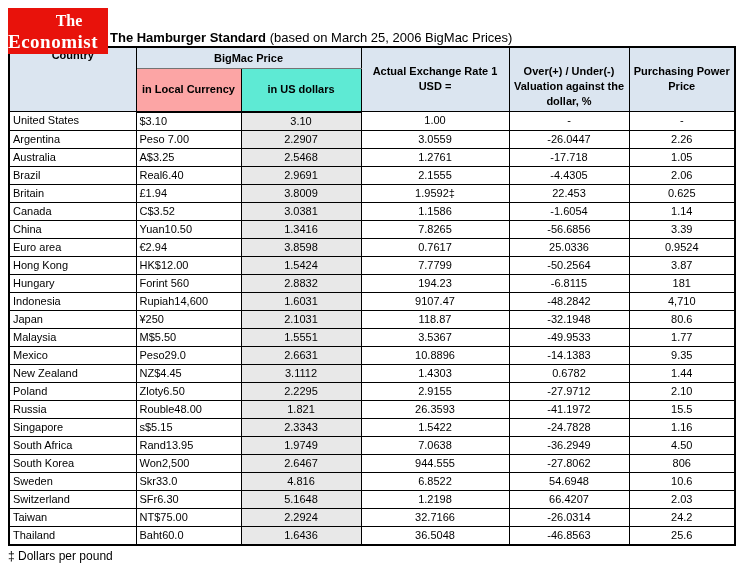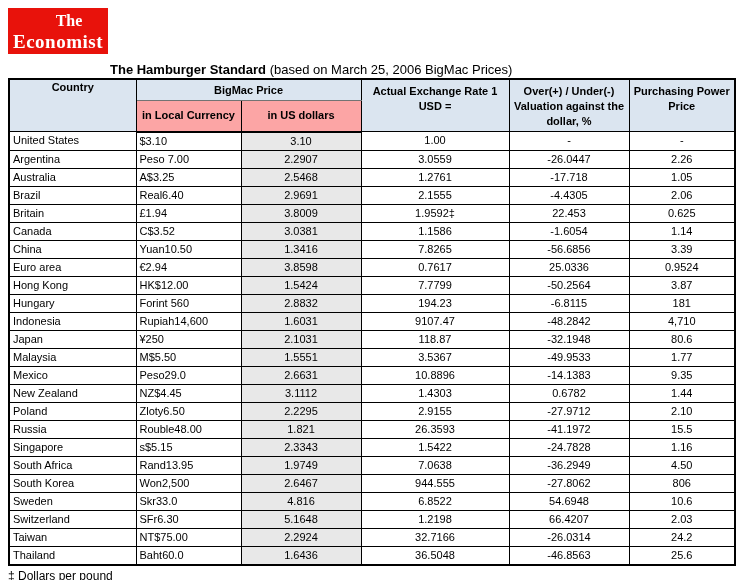--- a/index.html
+++ b/index.html
@@ -10,7 +10,7 @@
     position: relative;
     overflow: hidden;
   }
-  .header-area { position: relative; height: 78px; }
+  .header-area { position: relative; height: 46px; }
   .logo {
     position: absolute; left: 8px; top: 8px;
     width: 100px; height: 46px;

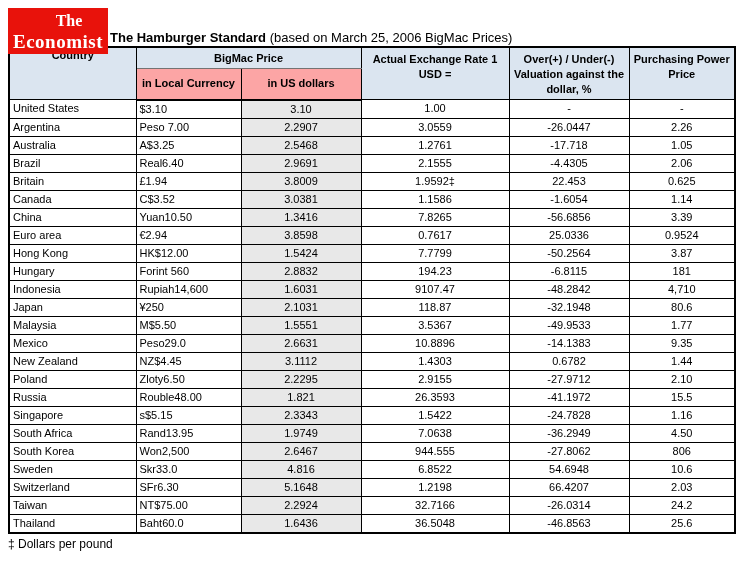--- a/index.html
+++ b/index.html
@@ -21,7 +21,7 @@
     line-height: 1;
   }
   .logo-line1 { font-size: 16px; text-align: center; padding: 5px 0 0 22px; }
-  .logo-line2 { font-size: 19px; text-align: center; padding-top: 3px; letter-spacing: 0.5px; }
+  .logo-line2 { font-size: 19px; text-align: left; padding-top: 3px; letter-spacing: 0.5px; }
   .title {
     position: absolute; left: 110px; bottom: 1px;
     font-size: 13px; white-space: nowrap;

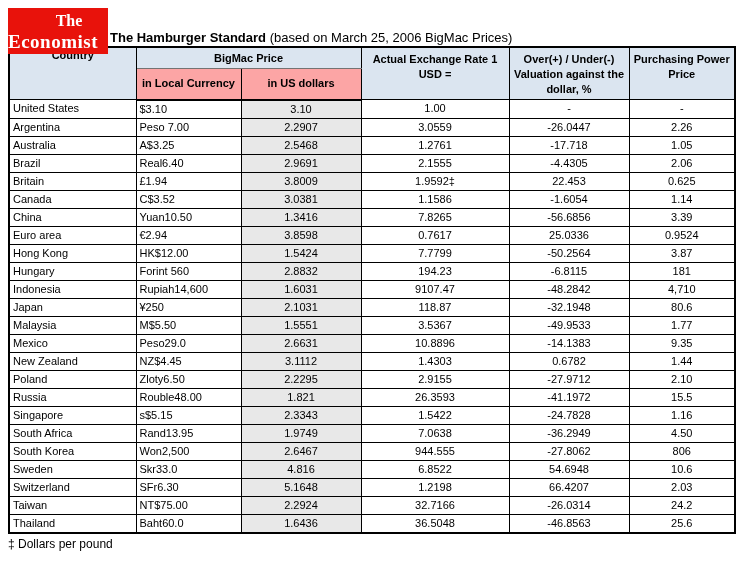--- a/index.html
+++ b/index.html
@@ -51,7 +51,7 @@
   th.th-local { background: #fca5a5; vertical-align: middle; }
   th.th-usd  { background: #fca5a5; vertical-align: middle; }
   th.th-country { padding-top: 0; }
-  th.th-rate, th.th-val, th.th-ppp { padding-top: 4px; }
+  th.th-rate, th.th-val, th.th-ppp { padding-top: 16px; }
 
   tbody td {
     height: 17px;

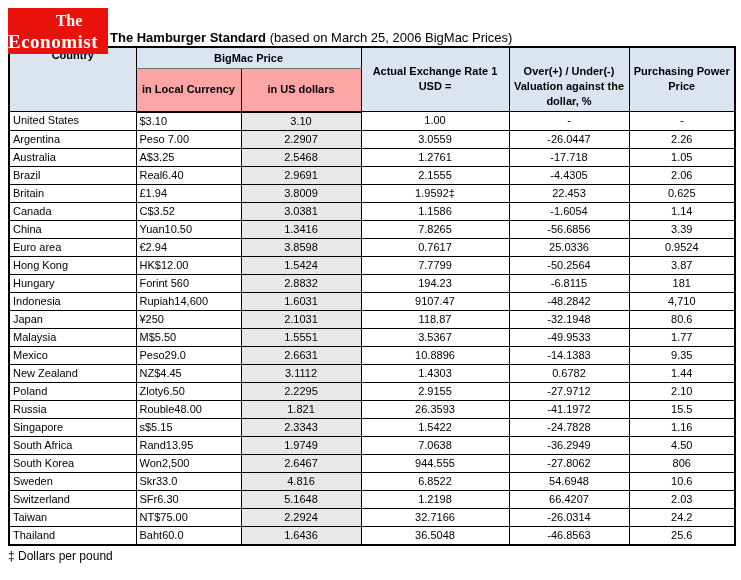--- a/index.html
+++ b/index.html
@@ -49,7 +49,7 @@
   thead tr:last-child th { border-bottom: 2px solid #000; }
   th.th-group { height: 16px; vertical-align: middle; border-bottom: 1px solid #737373; }
   th.th-local { background: #fca5a5; vertical-align: middle; }
-  th.th-usd  { background: #fca5a5; vertical-align: middle; }
+  th.th-usd  { background: #5eead4; vertical-align: middle; }
   th.th-country { padding-top: 0; }
   th.th-rate, th.th-val, th.th-ppp { padding-top: 16px; }
 

